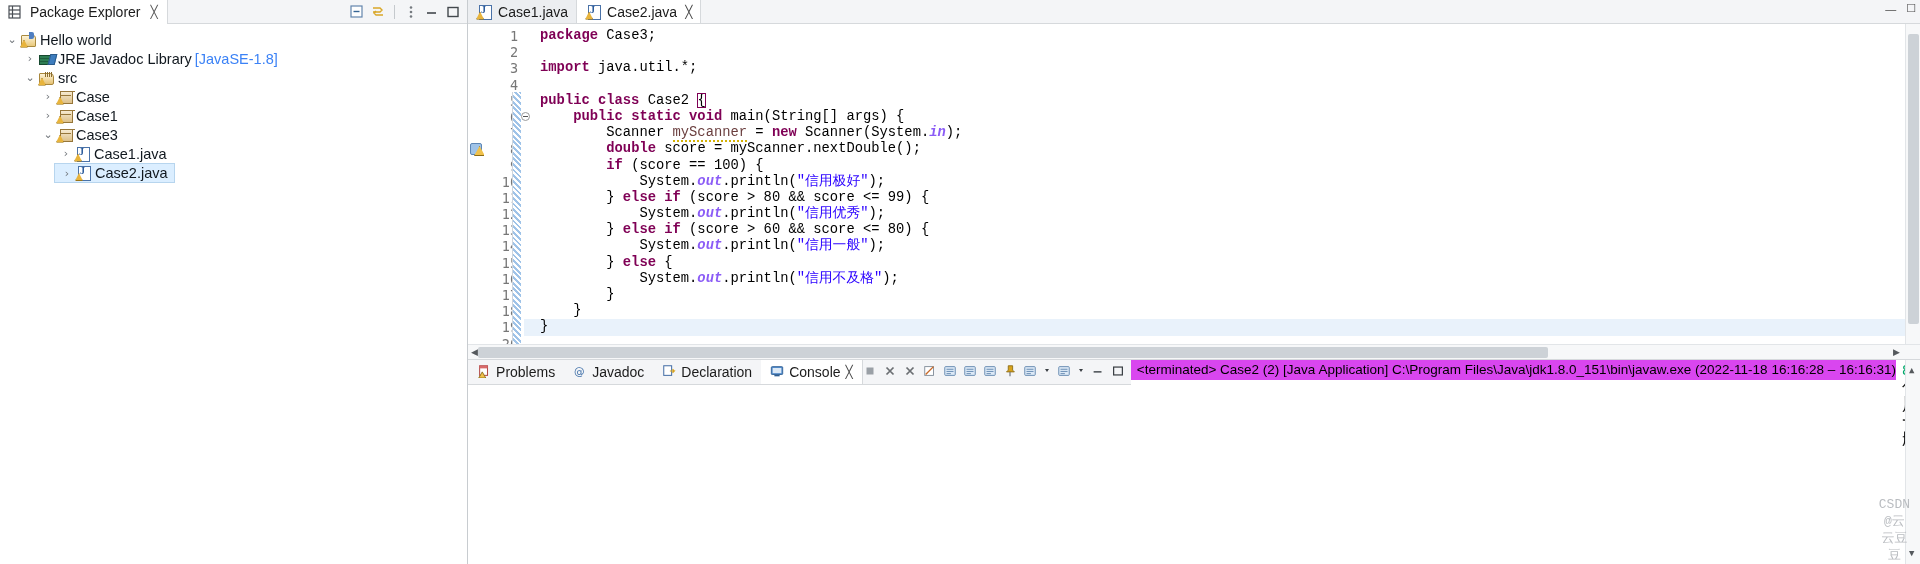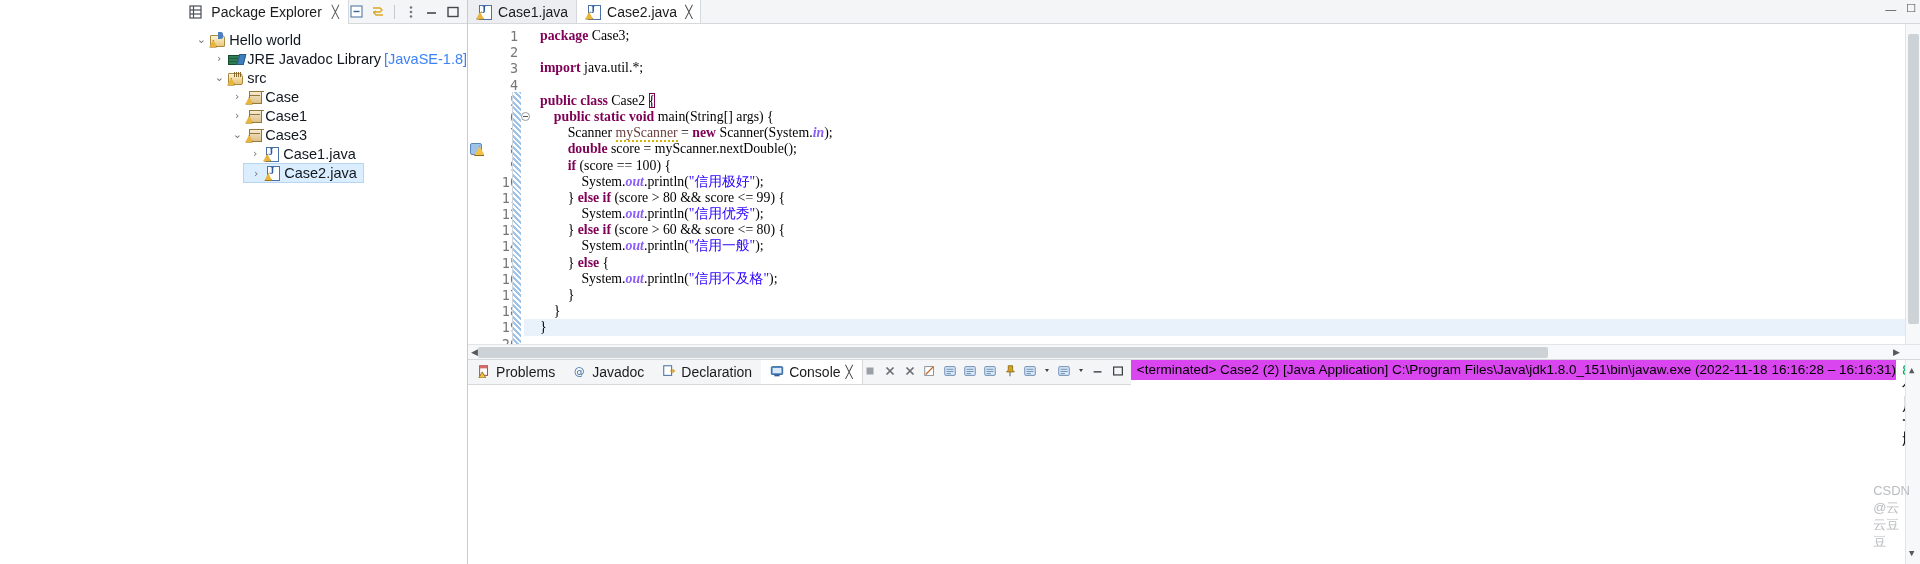--- a/index.html
+++ b/index.html
@@ -29,7 +29,6 @@
     border-right: 1px solid #c8ccd0;
     display: flex;
     flex-direction: column;
-    align-items: flex-end;
   }
   .view-tabbar {
     height: 24px;

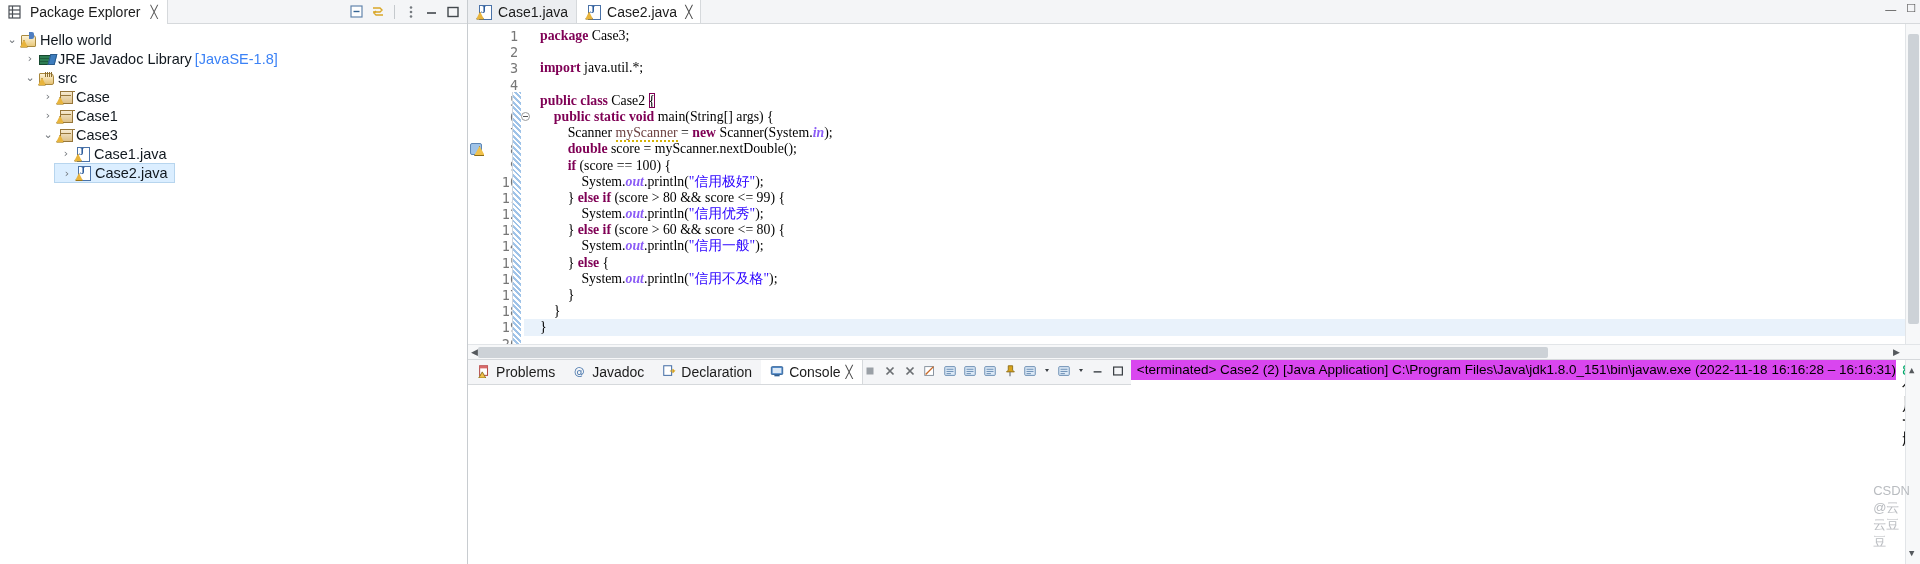--- a/index.html
+++ b/index.html
@@ -258,7 +258,7 @@
     position: relative;
     padding-top: 4px;
     padding-left: 16px;
-    font-family: Liberation Serif, serif;
+    font-family: Liberation Mono, monospace;
     font-size: 13.8px;
     line-height: 16.2px;
     white-space: pre;

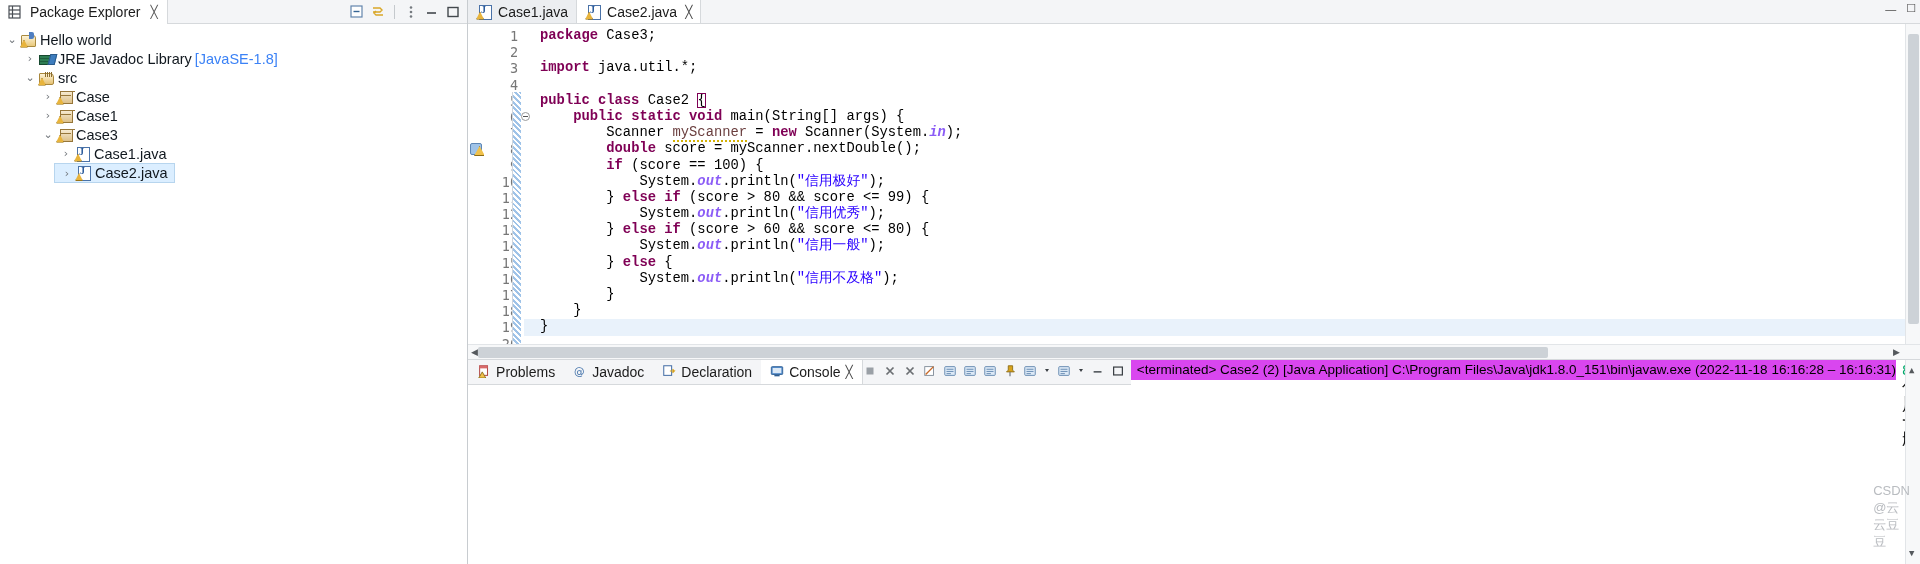--- a/index.html
+++ b/index.html
@@ -353,9 +353,10 @@
   .c-up { top: 2px; } .c-dn { bottom: 2px; }
 
   .watermark {
-    position: absolute; right: 10px; bottom: 14px;
+    position: absolute; right: 10px; bottom: 0;
     font-size: 13px; color: #b9bcc0;
-    font-family: Liberation Sans, sans-serif;
+    font-family: Liberation Mono, monospace;
+    text-align: center;
   }
 </style>
 </head>

